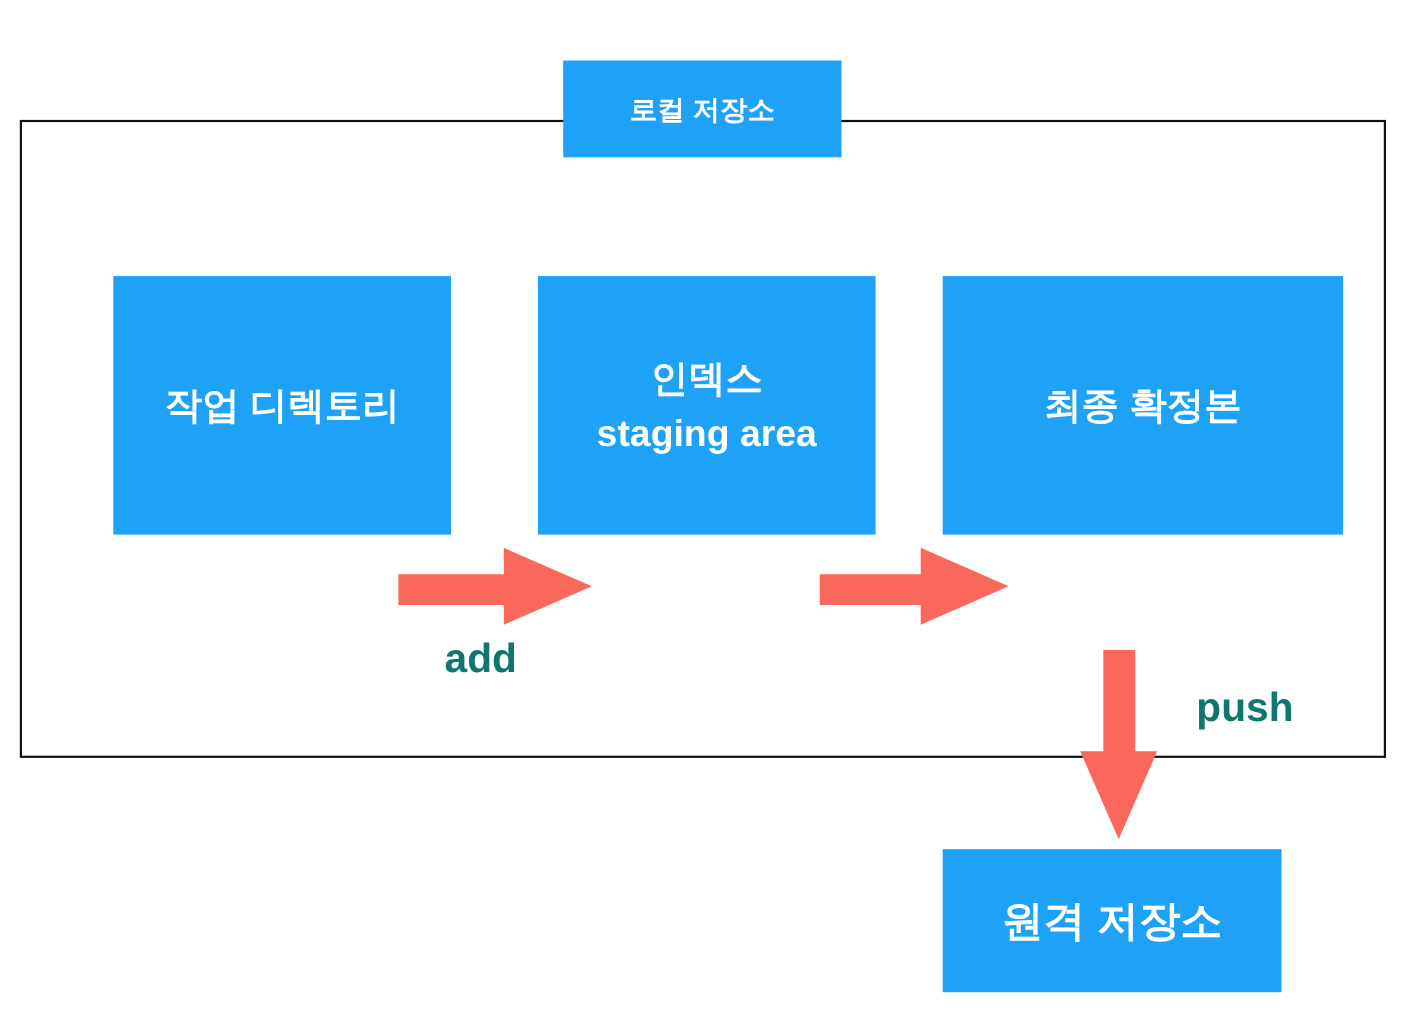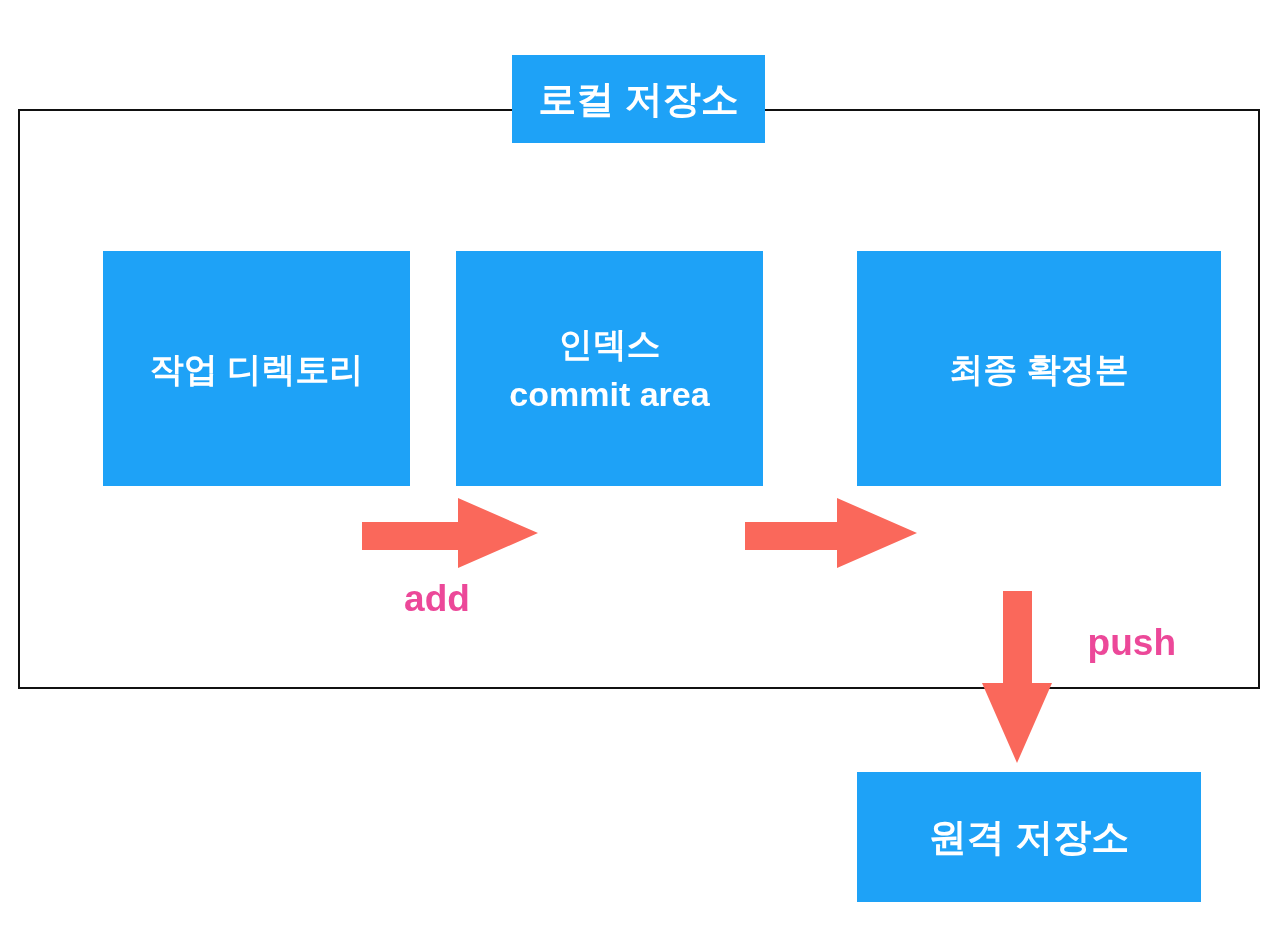--- a/index.html
+++ b/index.html
@@ -43,7 +43,7 @@
     top: 55px;
     width: 253px;
     height: 88px;
-    font-size: 38px;
+    font-size: 25px;
     z-index: 3;
   }
   .main-box {

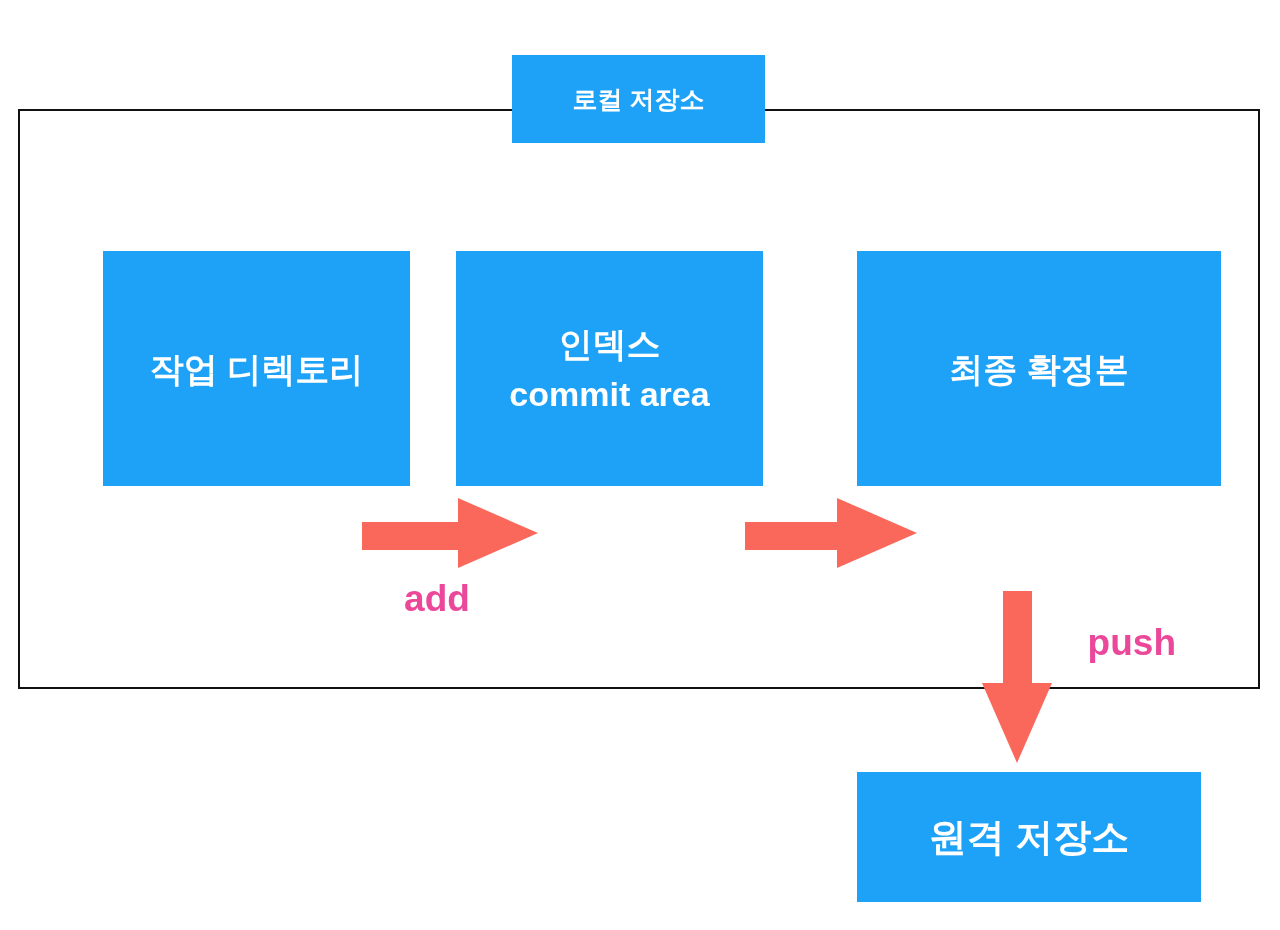--- a/index.html
+++ b/index.html
@@ -54,7 +54,7 @@
     line-height: 50px;
   }
   .box-working { left: 103px; }
-  .box-index   { left: 456px; }
+  .box-index   { left: 489px; }
   .box-head    { left: 857px; width: 364px; }
   .remote-box {
     left: 857px;

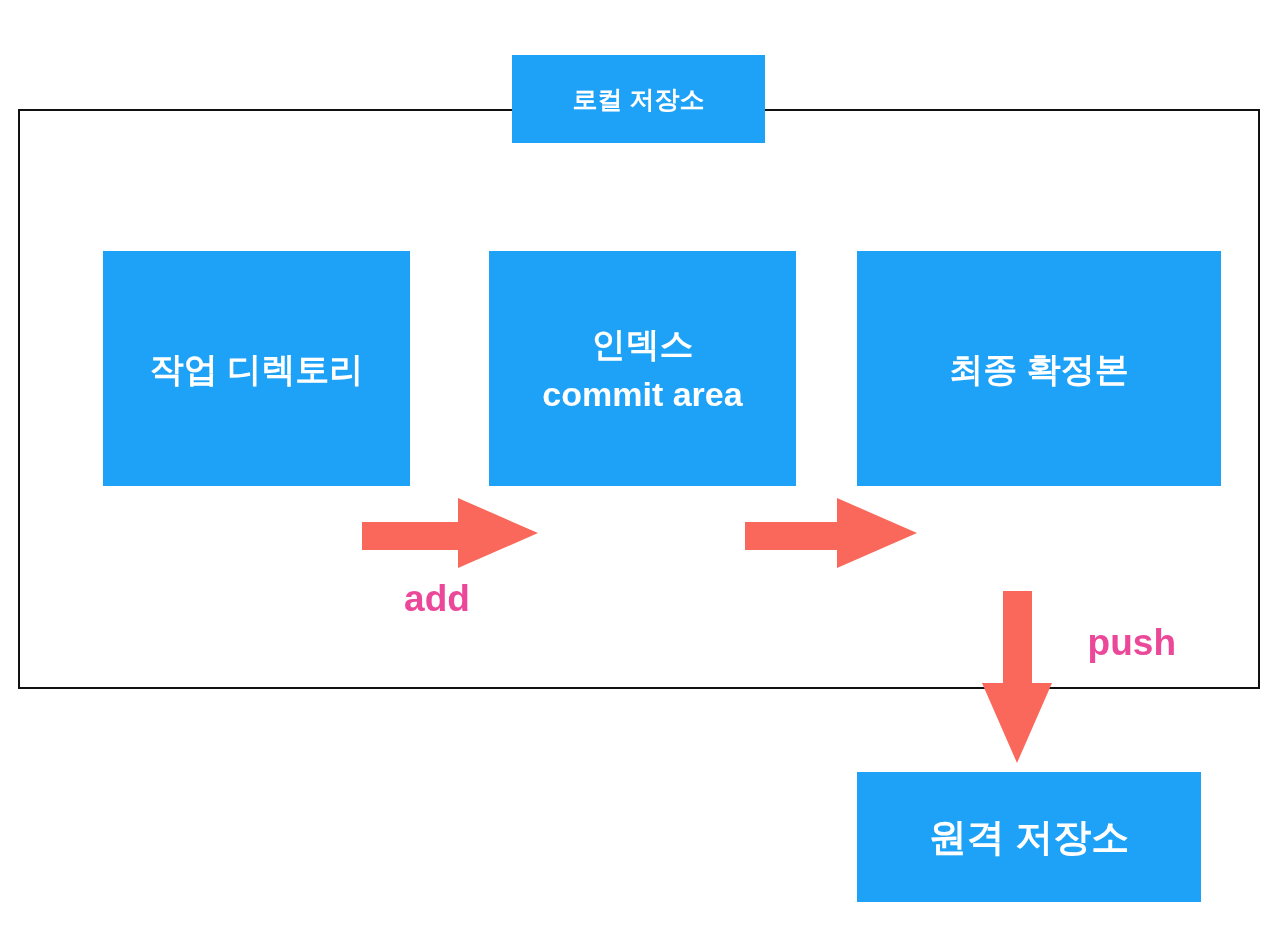--- a/index.html
+++ b/index.html
@@ -99,7 +99,7 @@
 
   <div class="blue-box main-box box-index">
     <span class="line">인덱스</span>
-    <span class="line">commit area</span>
+    <span class="line">staging area</span>
   </div>
 
   <div class="blue-box main-box box-head">

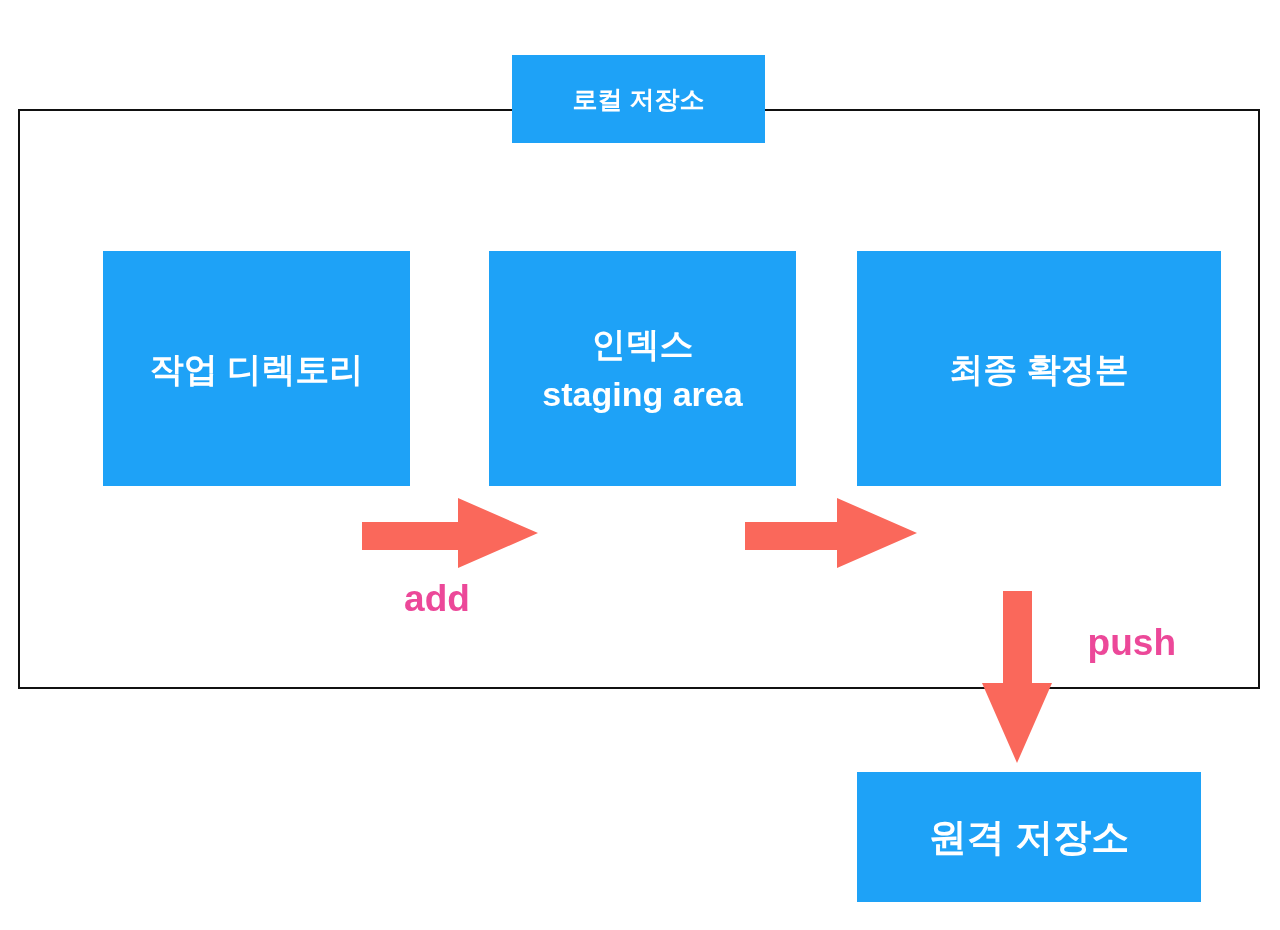--- a/index.html
+++ b/index.html
@@ -72,7 +72,7 @@
   .arrow-push   { left: 982px; top: 591px; }
   .cmd-label {
     position: absolute;
-    color: #ec4899;
+    color: #0f766e;
     font-weight: bold;
     font-size: 37px;
     z-index: 4;

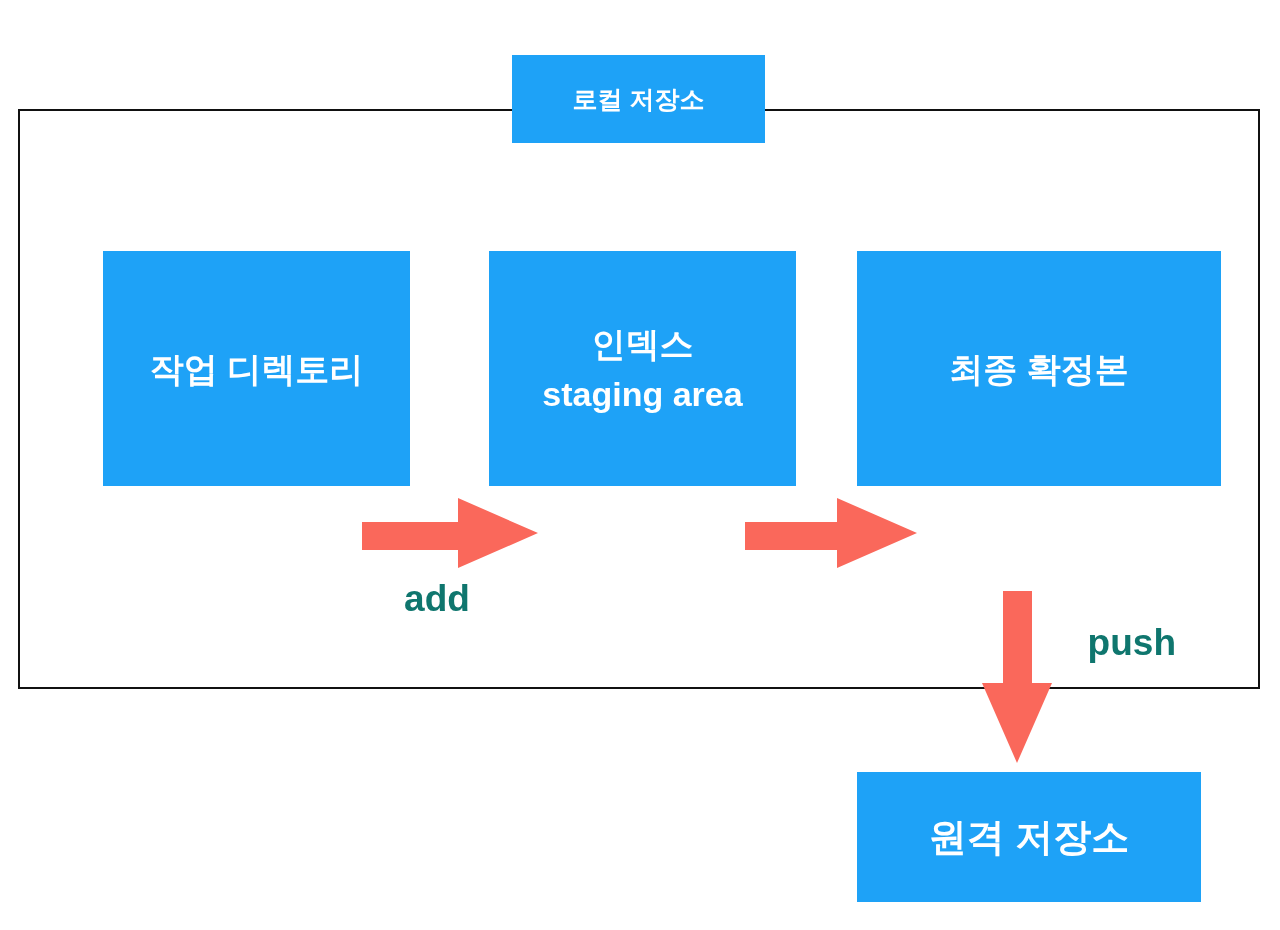--- a/index.html
+++ b/index.html
@@ -59,7 +59,7 @@
   .remote-box {
     left: 857px;
     top: 772px;
-    width: 344px;
+    width: 308px;
     height: 130px;
     font-size: 38px;
   }

